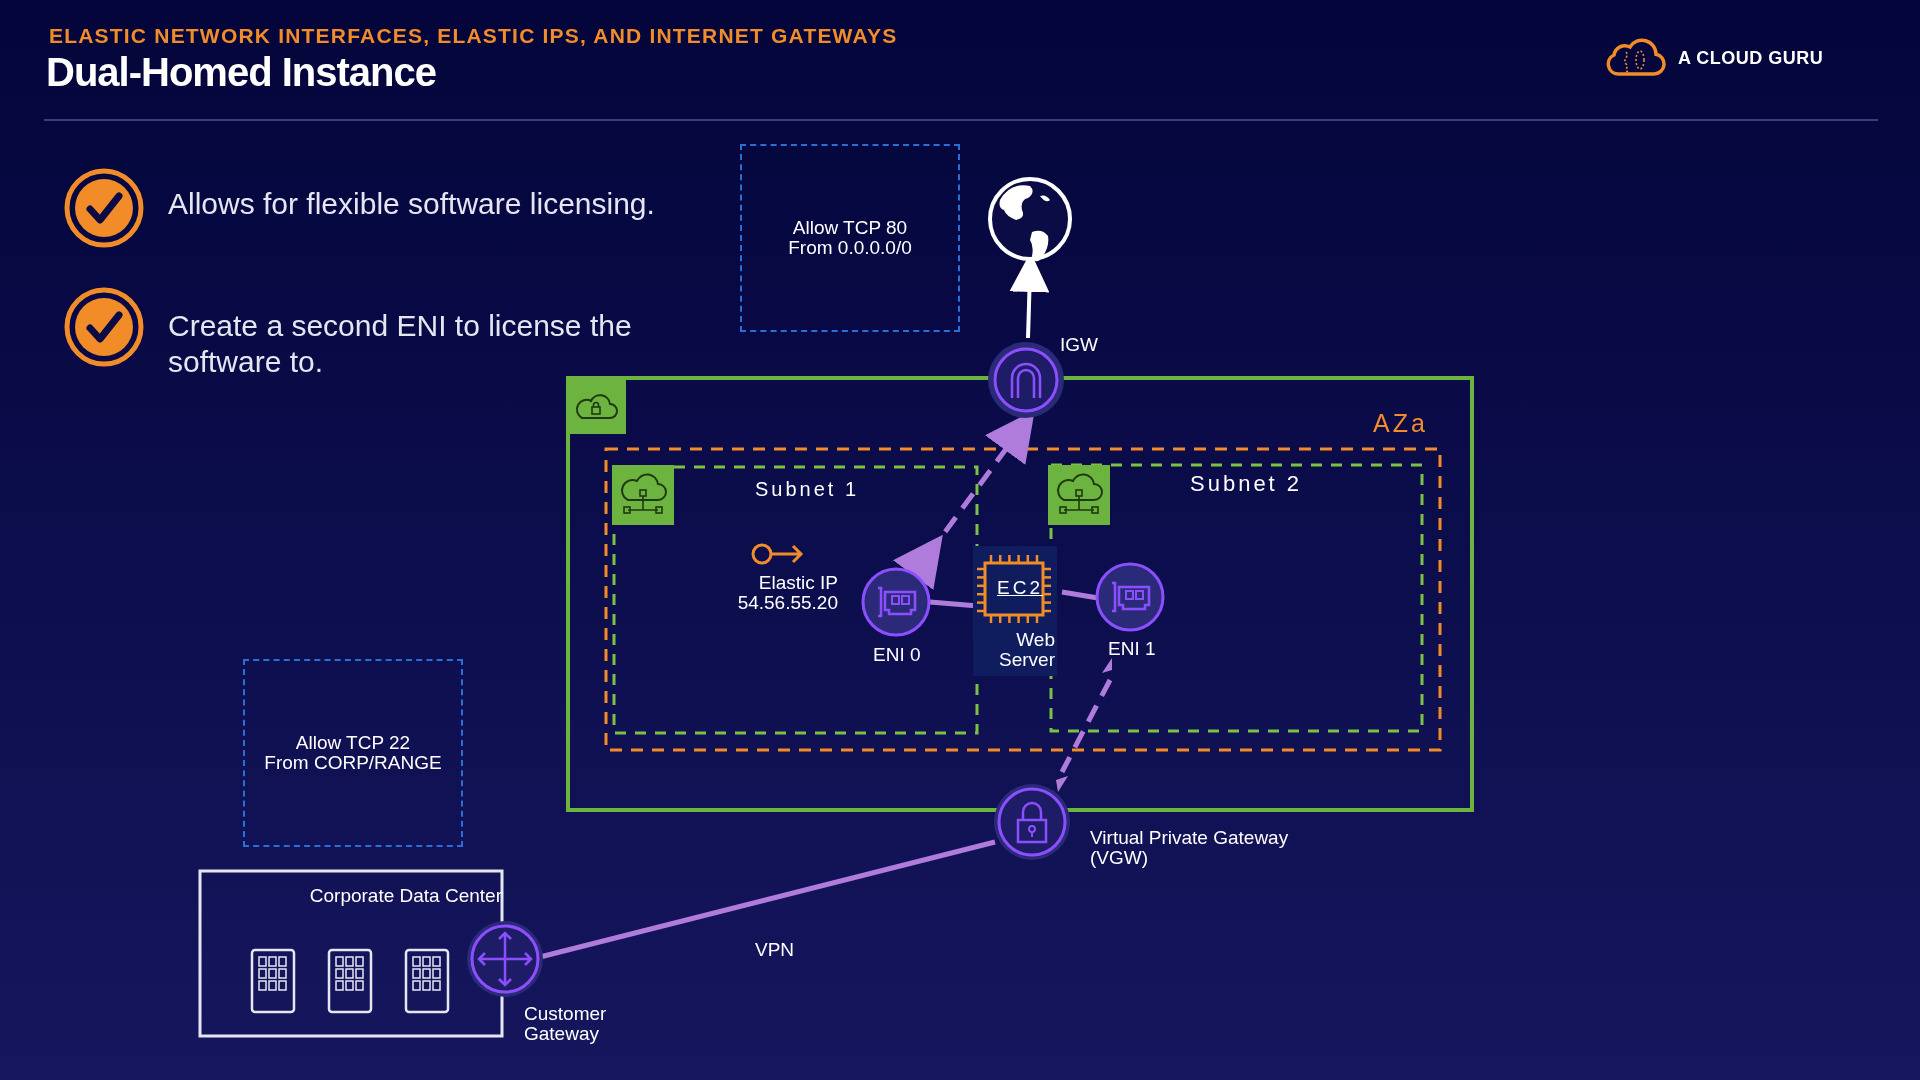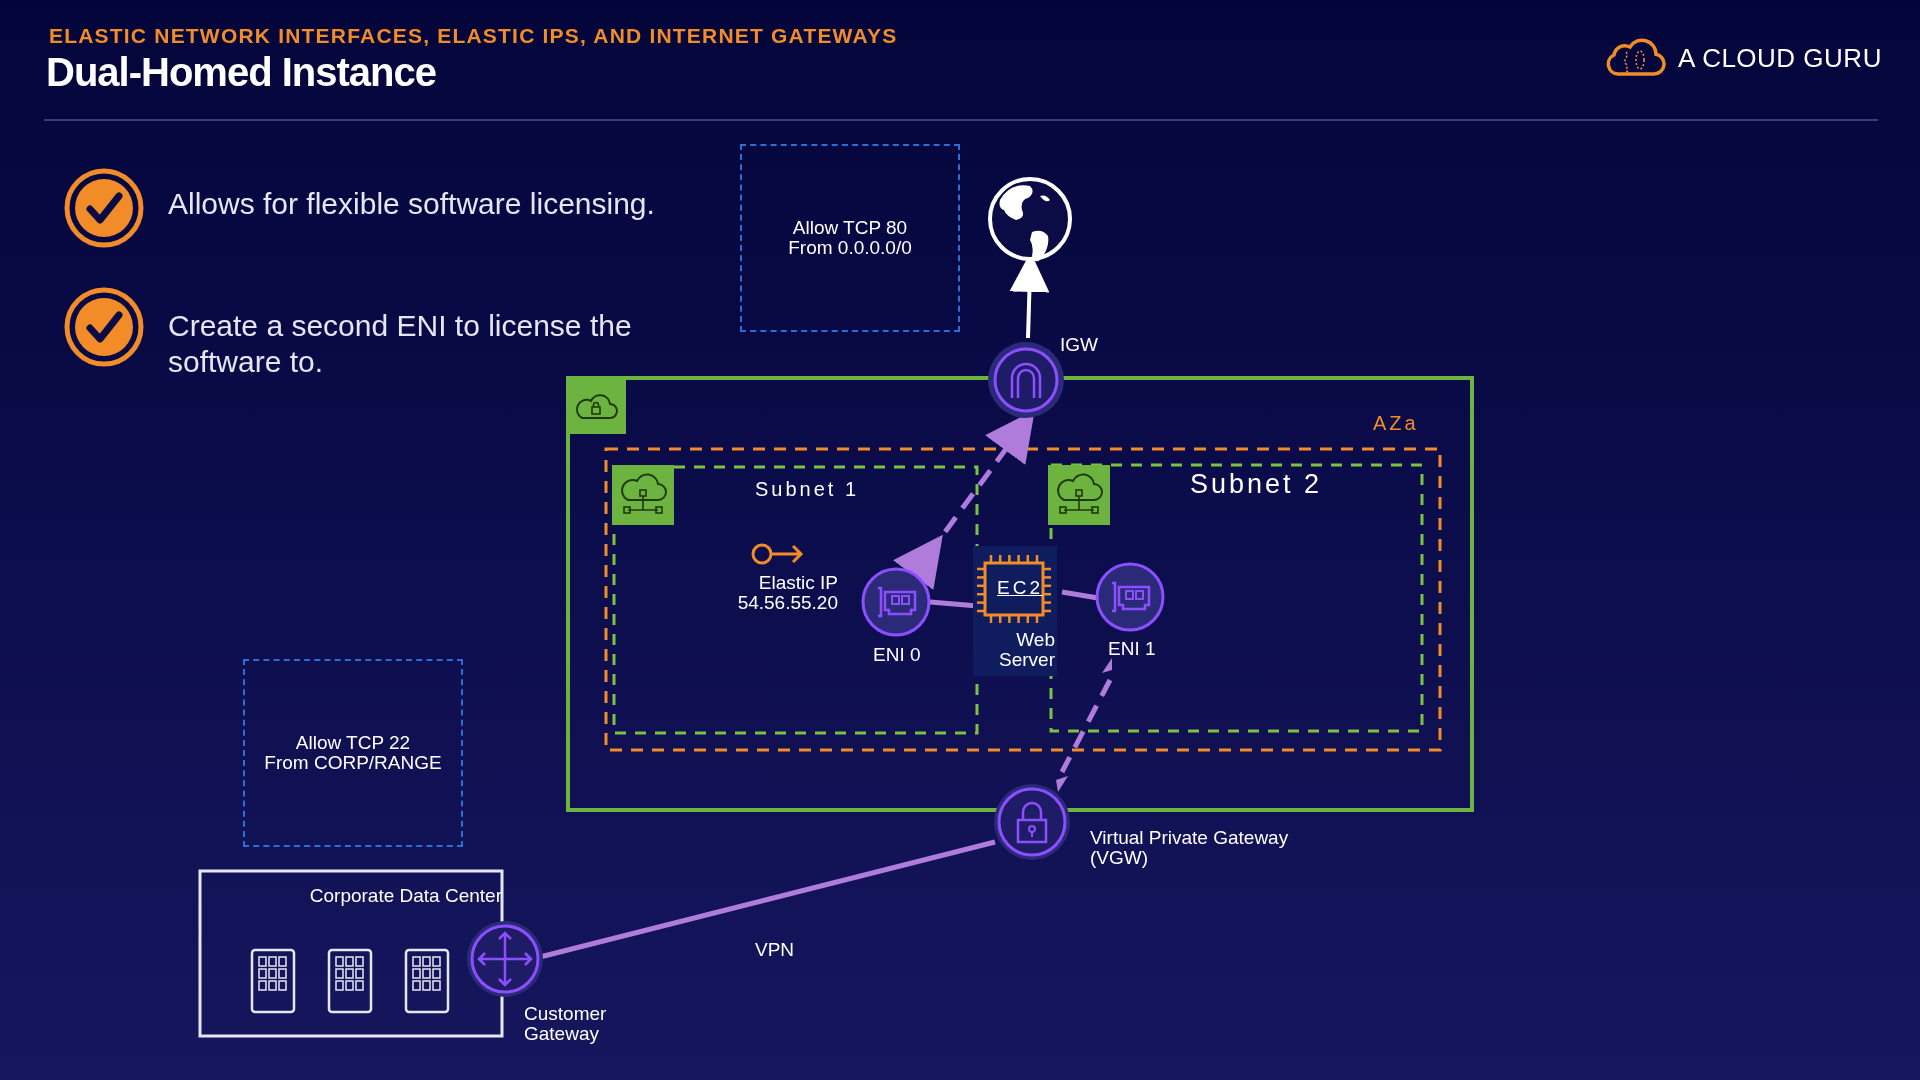--- a/index.html
+++ b/index.html
@@ -11,7 +11,7 @@
   #title{left:46px;top:50px;font-size:40px;font-weight:bold;letter-spacing:-1px;}
   #rule{left:44px;top:119px;width:1834px;height:2px;background:#3a3f7a;}
   #logo{left:1604px;top:38px;display:flex;align-items:center;gap:12px;}
-  #logo-text{font-size:26px;font-weight:normal;letter-spacing:0.5px;}
+  #logo-text{font-size:18px;font-weight:bold;letter-spacing:0.5px;}
   .bullet{left:64px;display:flex;align-items:flex-start;gap:24px;}
   .check{width:80px;height:80px;}
   .bullet-text{font-size:30px;color:#e6e6f2;line-height:36px;width:520px;}

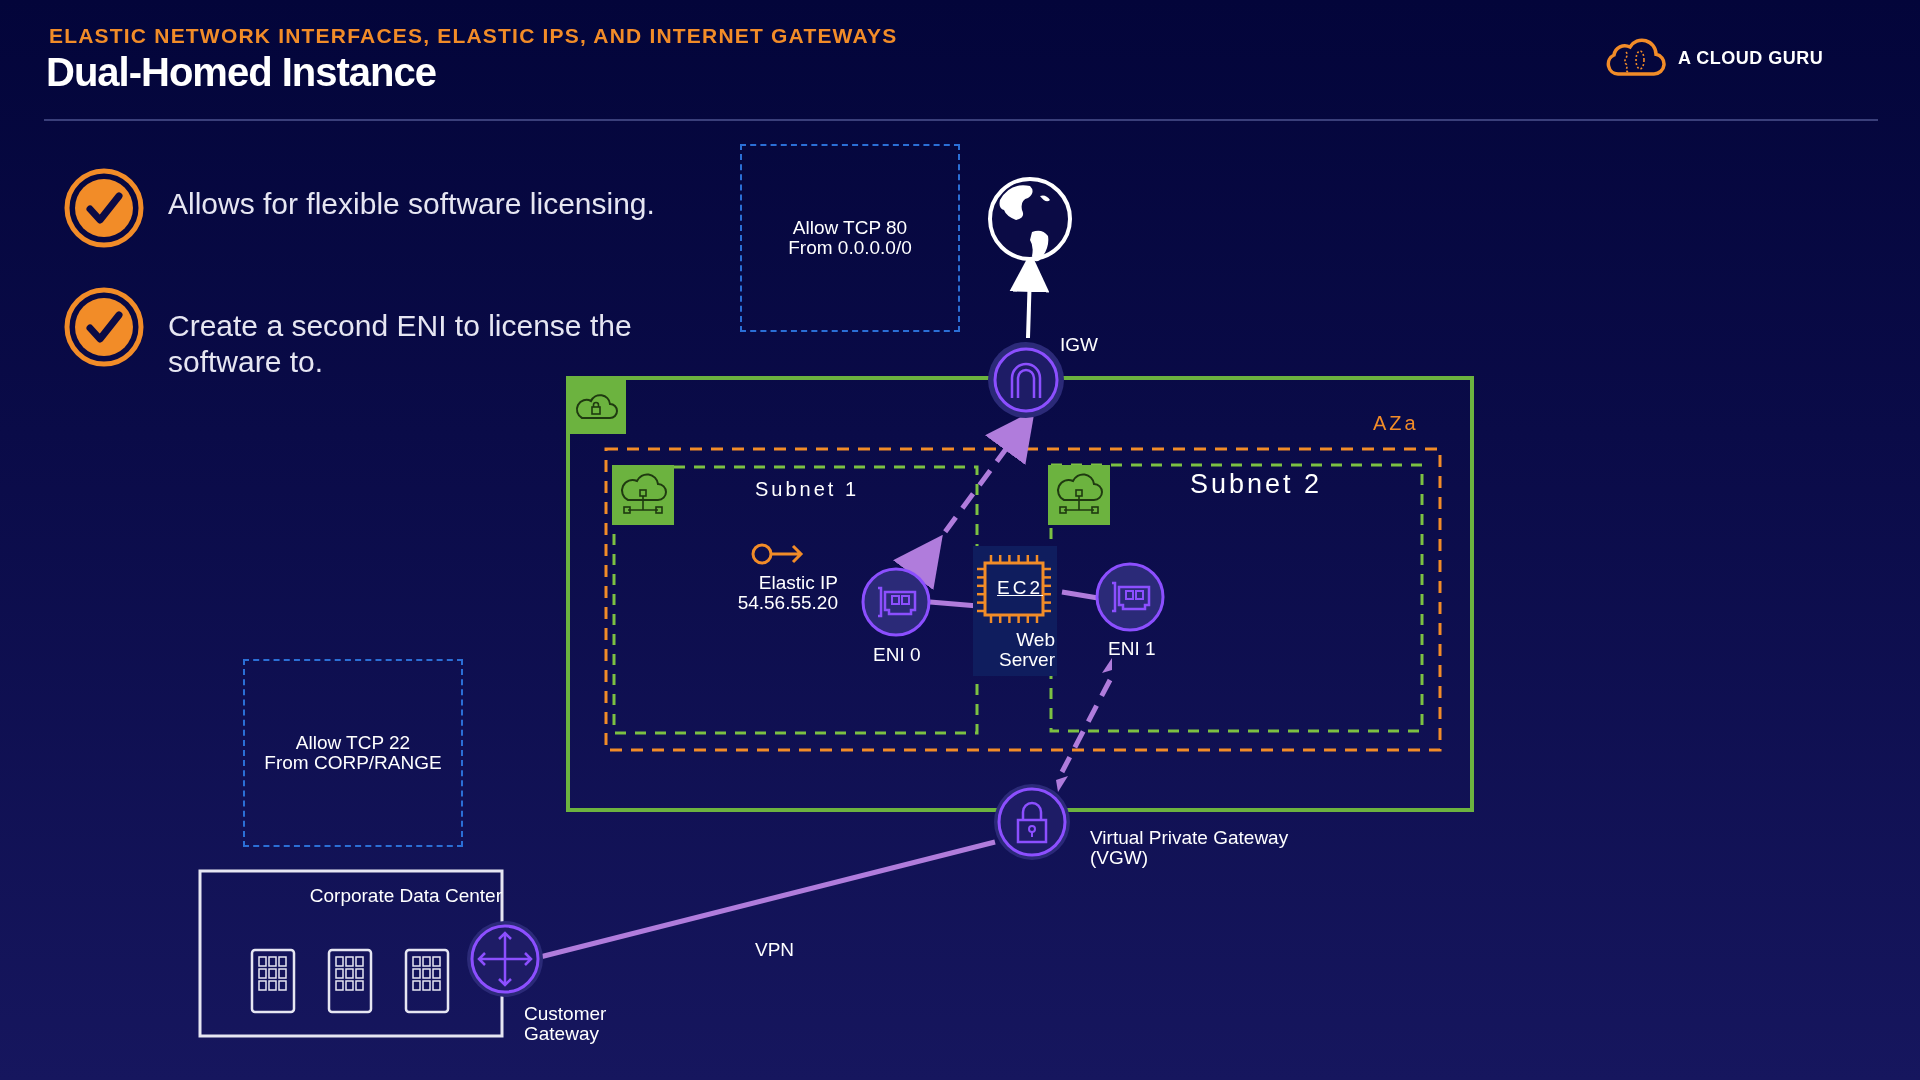--- a/index.html
+++ b/index.html
@@ -234,7 +234,7 @@
 </div>
 
 <div class="abs lbl" style="left:1060px;top:335px;">IGW</div>
-<div class="abs lbl" style="left:1373px;top:413px;color:#f28c28;letter-spacing:3px;font-size:20px;">AZa</div>
+<div class="abs lbl" style="left:1373px;top:413px;color:#f28c28;letter-spacing:3px;font-size:25px;">AZa</div>
 <div class="abs lbl" style="left:755px;top:479px;letter-spacing:3px;font-size:20px;">Subnet 1</div>
 <div class="abs lbl" style="left:1190px;top:474px;letter-spacing:3px;font-size:27px;">Subnet 2</div>
 <div class="abs lbl" style="left:718px;top:573px;width:120px;">

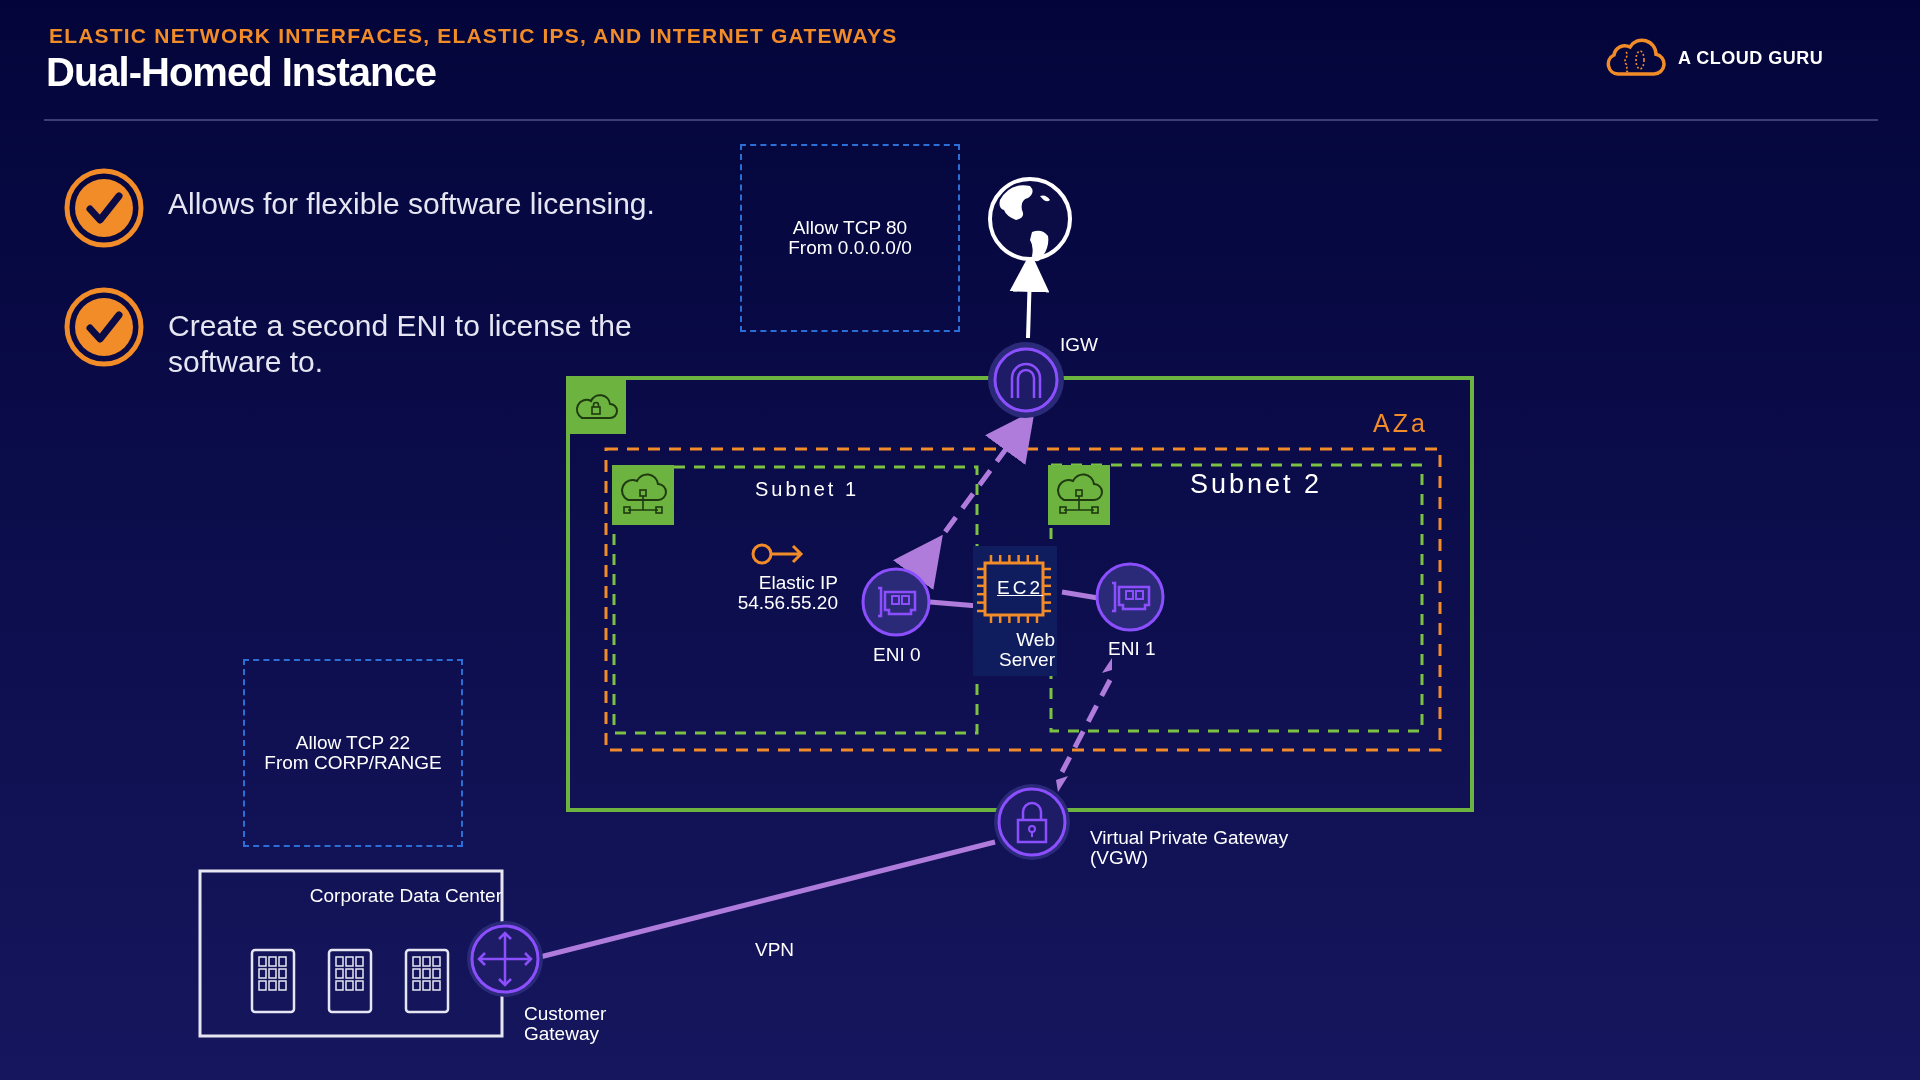--- a/index.html
+++ b/index.html
@@ -236,7 +236,7 @@
 <div class="abs lbl" style="left:1060px;top:335px;">IGW</div>
 <div class="abs lbl" style="left:1373px;top:413px;color:#f28c28;letter-spacing:3px;font-size:25px;">AZa</div>
 <div class="abs lbl" style="left:755px;top:479px;letter-spacing:3px;font-size:20px;">Subnet 1</div>
-<div class="abs lbl" style="left:1190px;top:474px;letter-spacing:3px;font-size:27px;">Subnet 2</div>
+<div class="abs lbl" style="left:1190px;top:474px;letter-spacing:3px;font-size:22px;">Subnet 2</div>
 <div class="abs lbl" style="left:718px;top:573px;width:120px;">
   <div>Elastic IP</div>
   <div>54.56.55.20</div>

